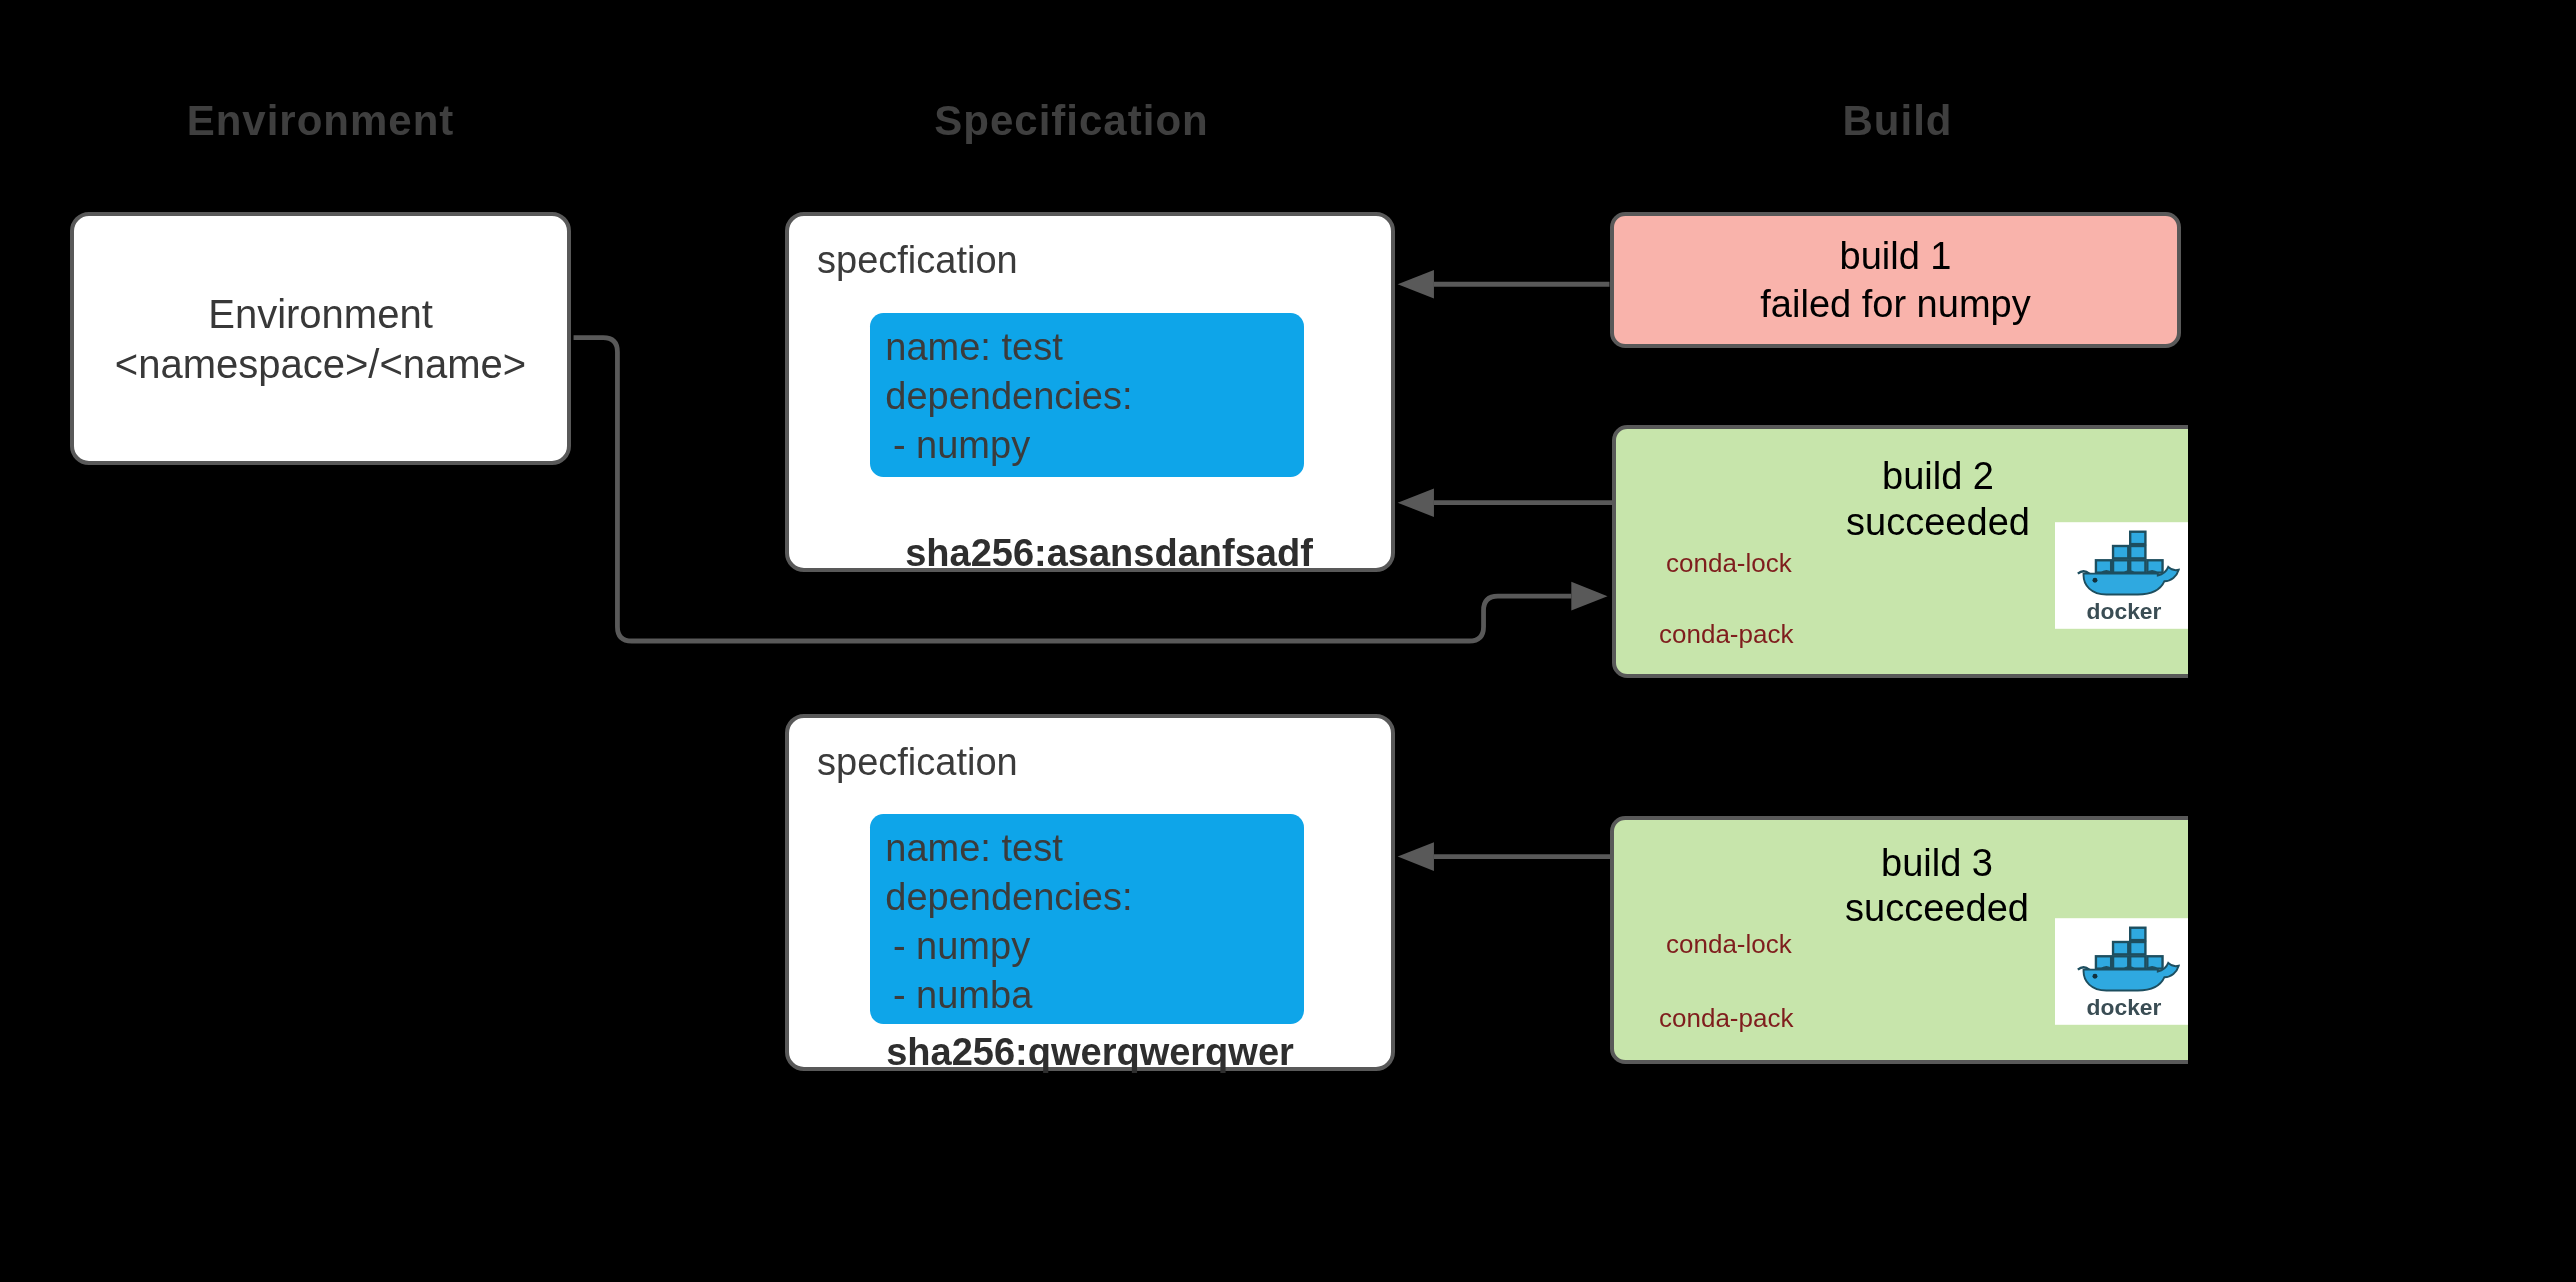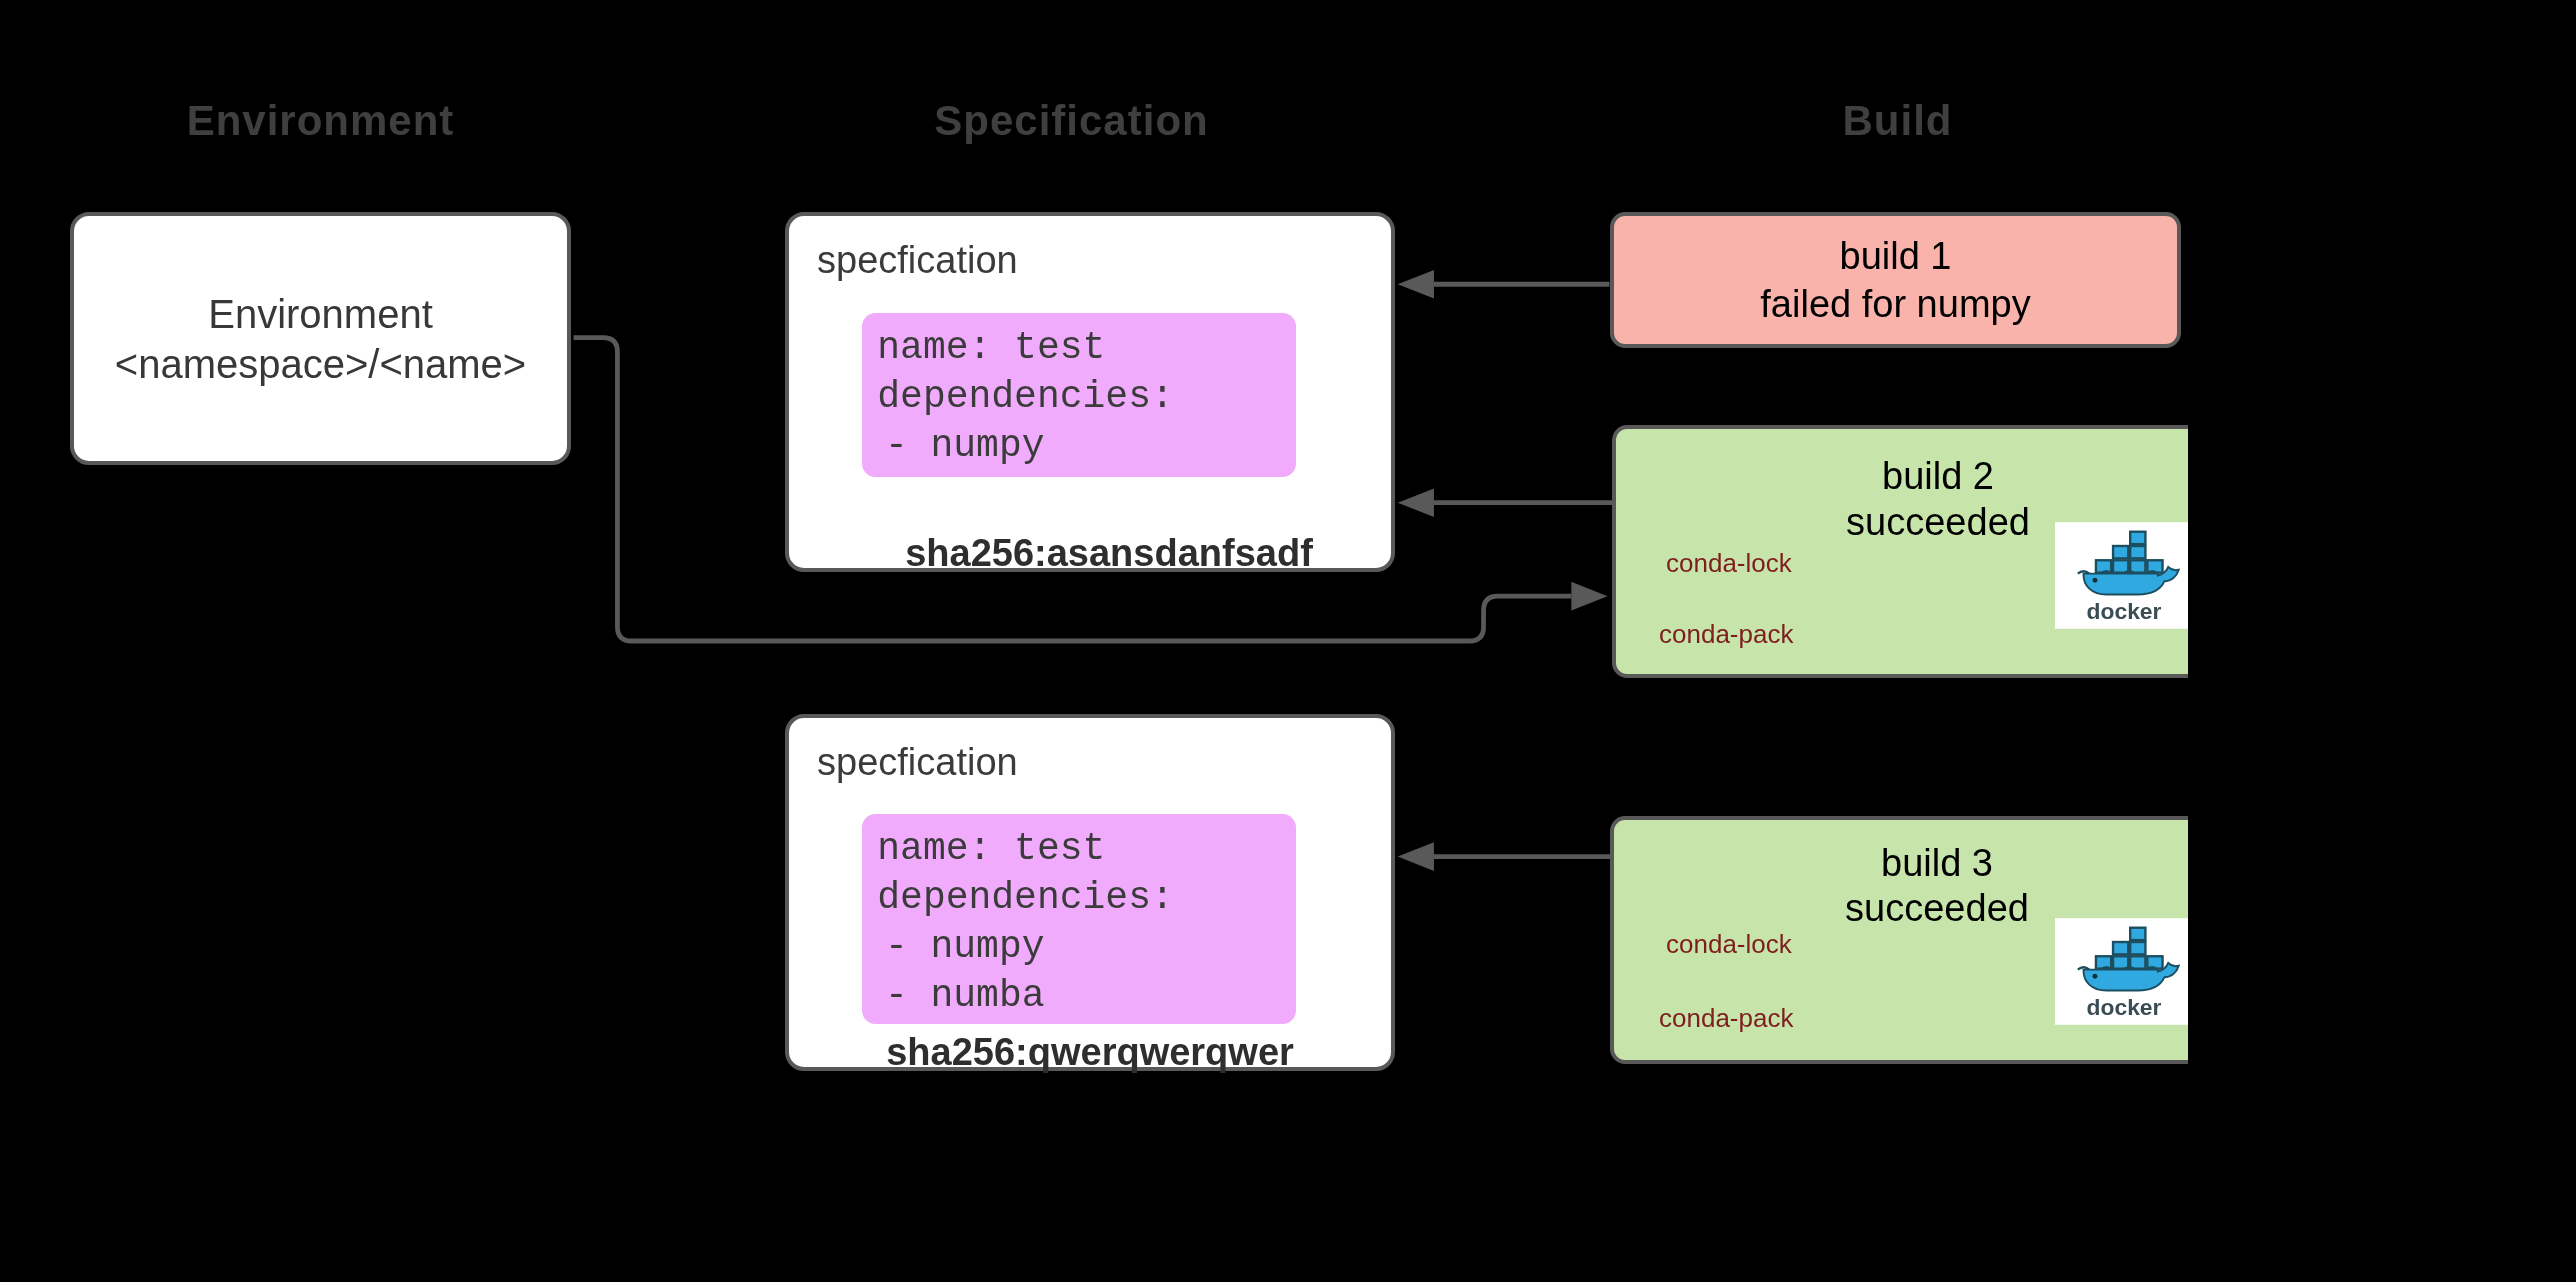--- a/index.html
+++ b/index.html
@@ -19,8 +19,8 @@
   .spec-box{left:785px;width:610px;}
   .spec1{top:212px;height:360px;} .spec2{top:714px;height:357px;}
   .spec-label{position:absolute;left:28px;top:20px;font-size:38px;line-height:48px;color:#3b3b3b;}
-  .yaml-box{position:absolute;left:73px;width:434px;background:#f0abfc;border-radius:13.4px;
-            padding:9.5px 0 0 15.3px;box-sizing:border-box;font-family:Liberation Mono, monospace;}
+  .yaml-box{position:absolute;left:81px;width:434px;background:#0ea5e9;border-radius:13.4px;
+            padding:9.5px 0 0 15.3px;box-sizing:border-box;}
   .yaml1{top:97px;height:164px;} .yaml2{top:96px;height:210px;}
   .yaml-line{font-size:38px;line-height:49px;color:#3b3b3b;white-space:pre;}
   .yaml-indent{padding-left:7.6px;}

